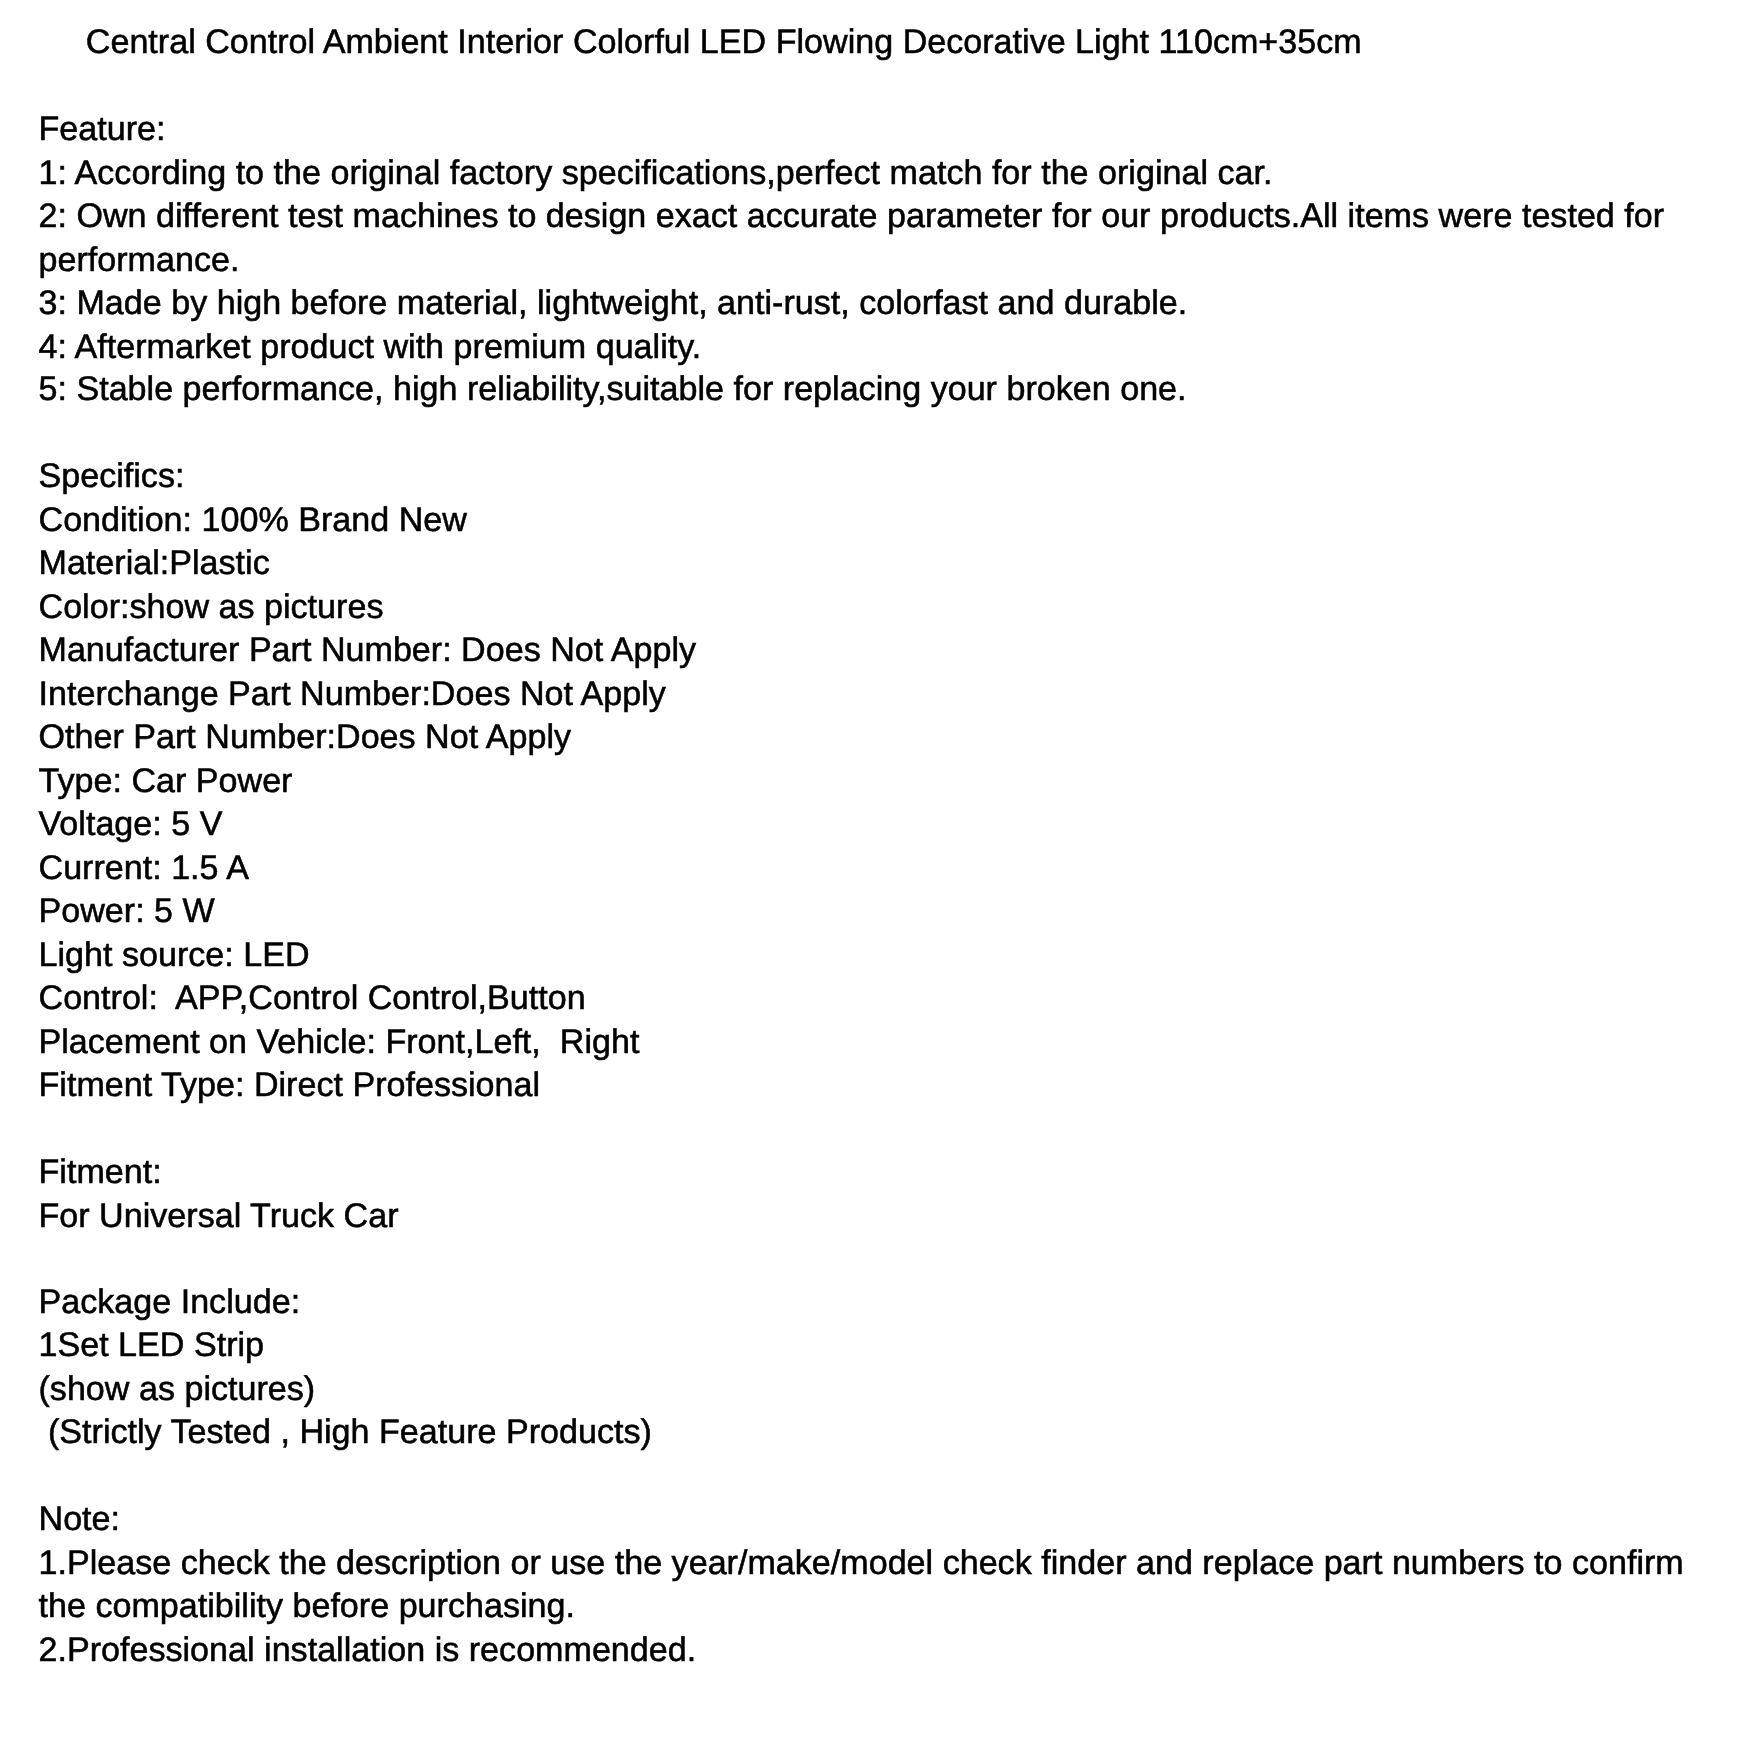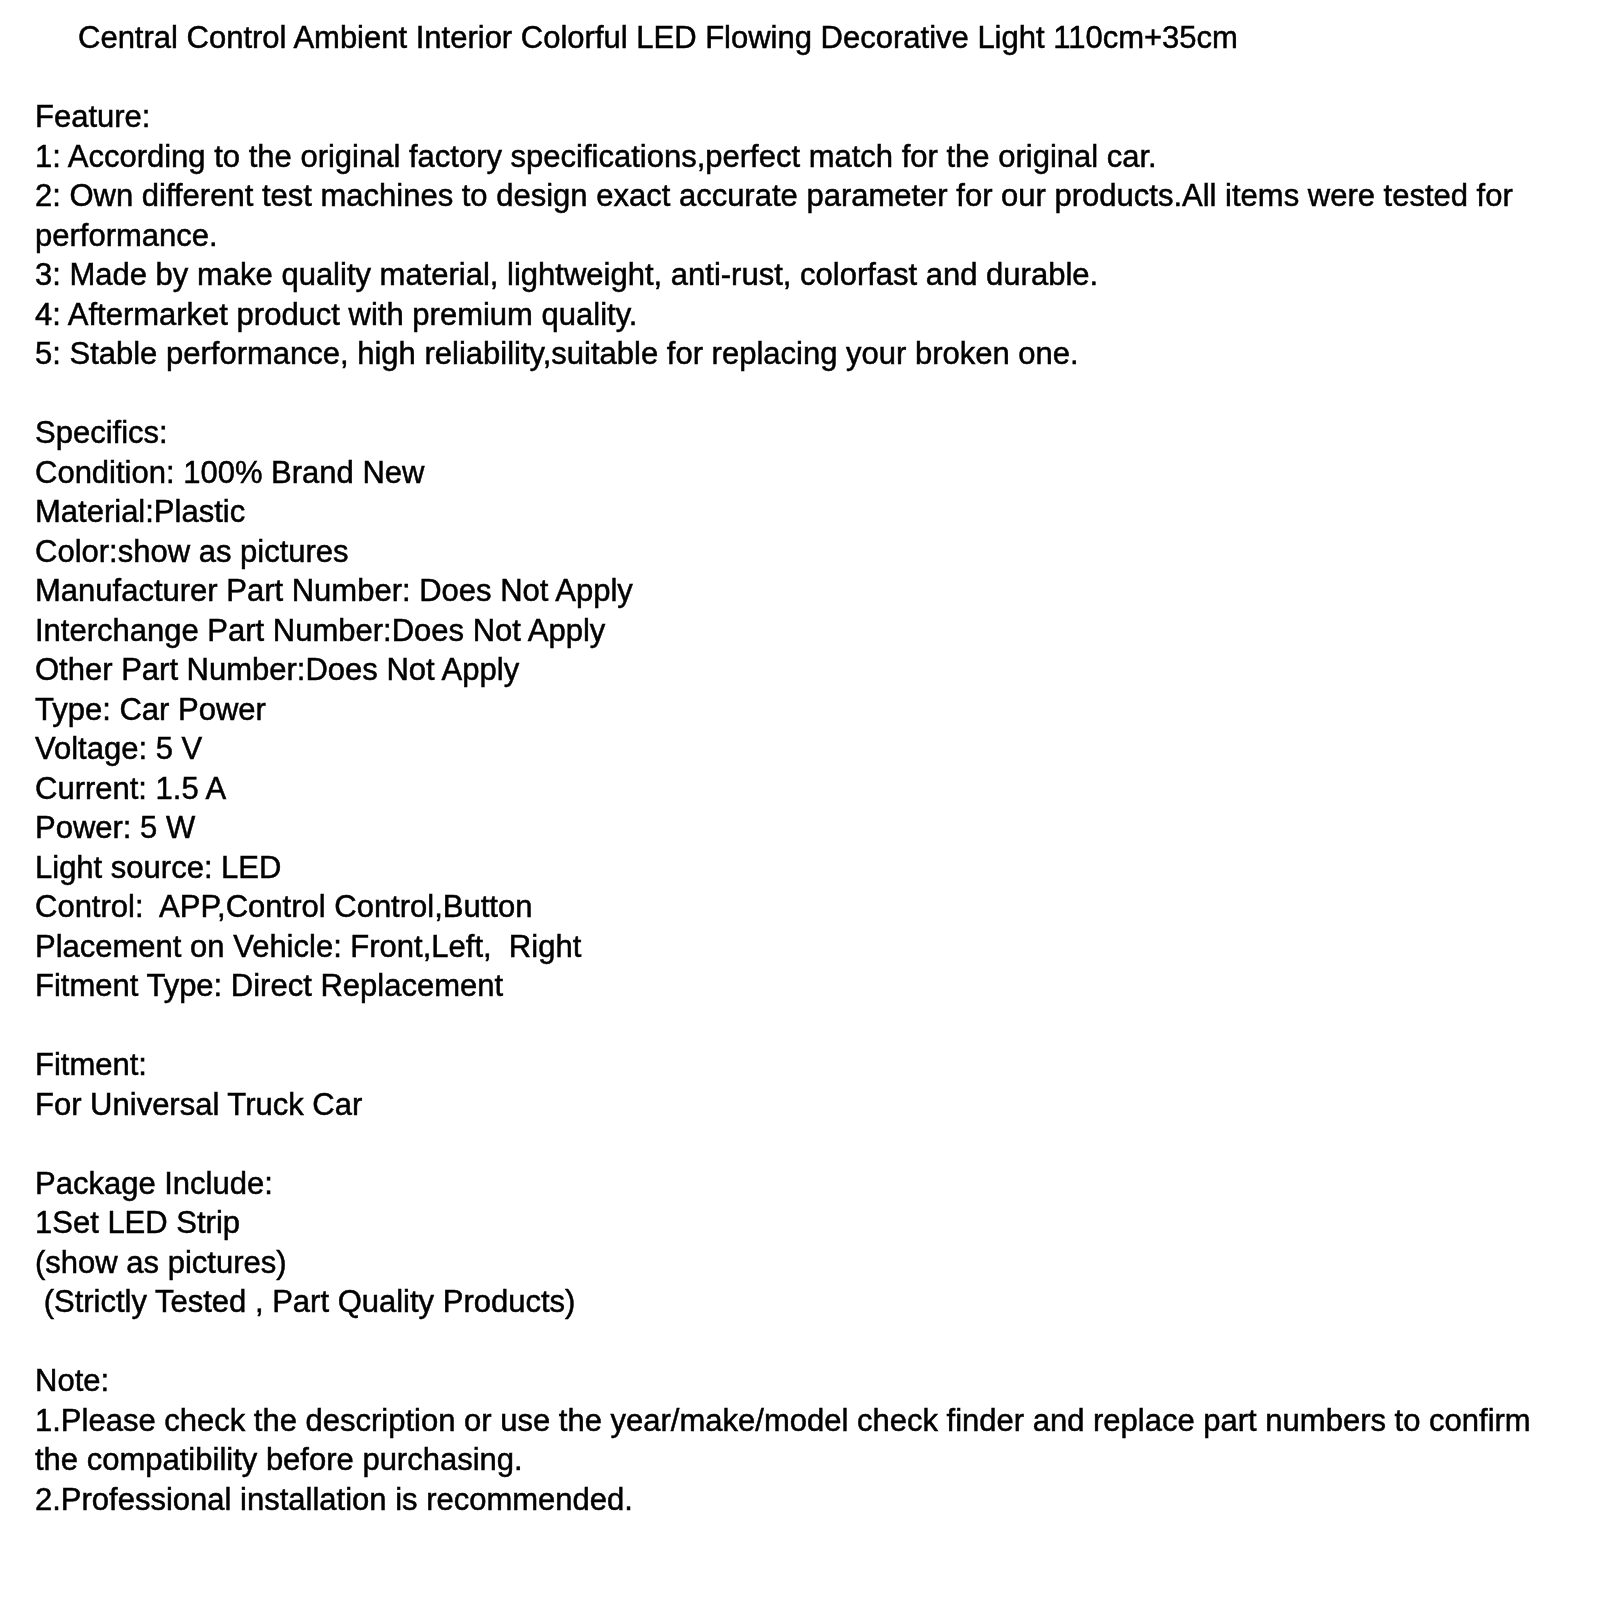--- a/index.html
+++ b/index.html
@@ -46,7 +46,7 @@
     <div class="line">Feature:</div>
     <div class="line">1: According to the original factory specifications,perfect match for the original car.</div>
     <div class="line">2: Own different test machines to design exact accurate parameter for our products.All items were tested for performance.</div>
-    <div class="line">3: Made by make quality material, lightweight, anti-rust, colorfast and durable.</div>
+    <div class="line">3: Made by high before material, lightweight, anti-rust, colorfast and durable.</div>
     <div class="line">4: Aftermarket product with premium quality.</div>
     <div class="line">5: Stable performance, high reliability,suitable for replacing your broken one.</div>
   </div>

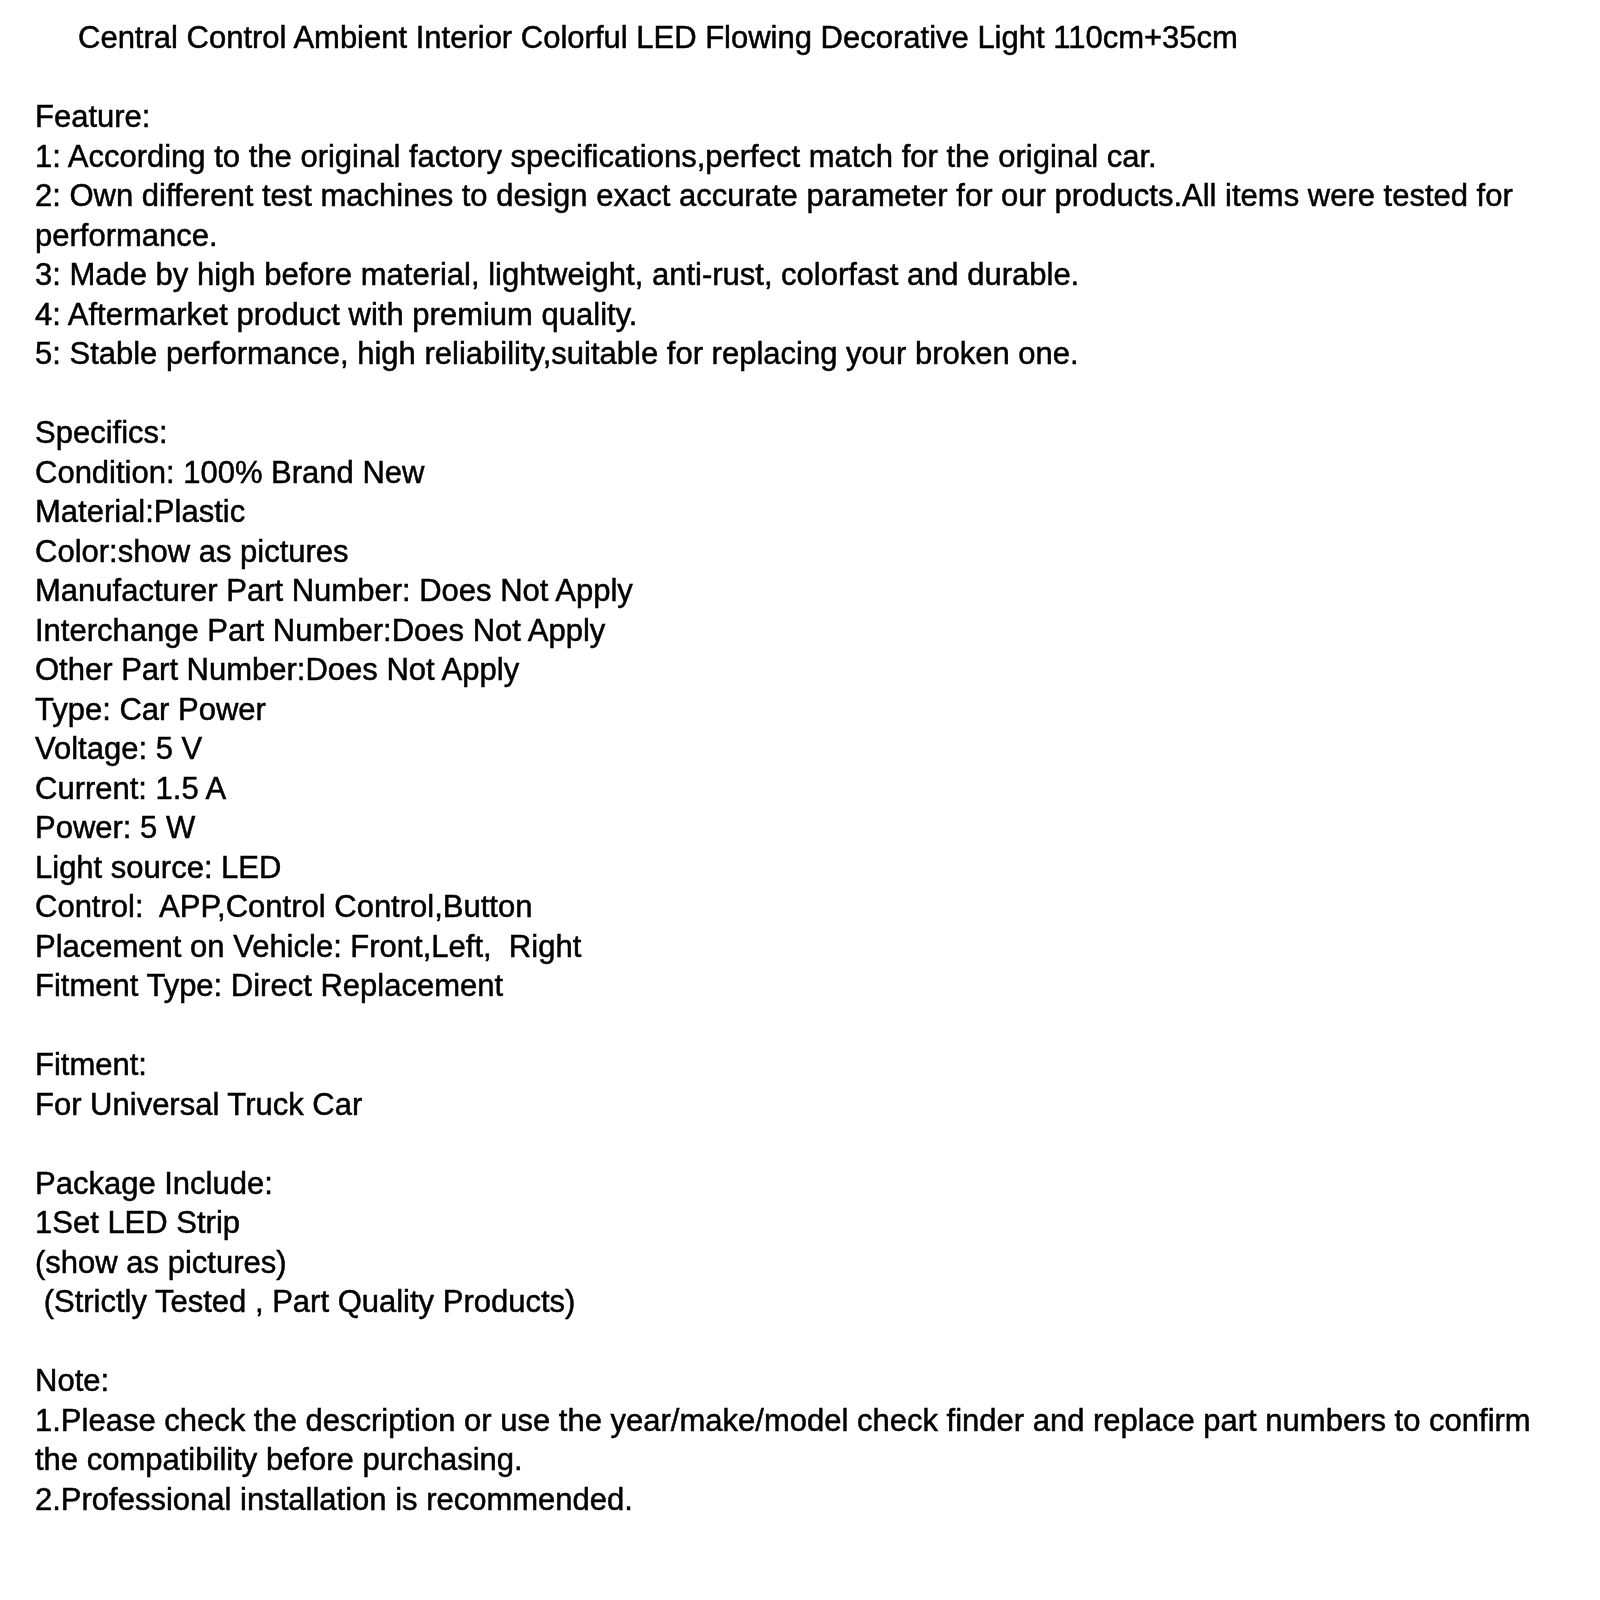--- a/index.html
+++ b/index.html
@@ -66,7 +66,7 @@
     <div class="line">Light source: LED</div>
     <div class="line">Control:  APP,Control Control,Button</div>
     <div class="line">Placement on Vehicle: Front,Left,  Right</div>
-    <div class="line">Fitment Type: Direct Replacement</div>
+    <div class="line">Fitment Type: Direct Professional</div>
   </div>
 
   <div class="section">

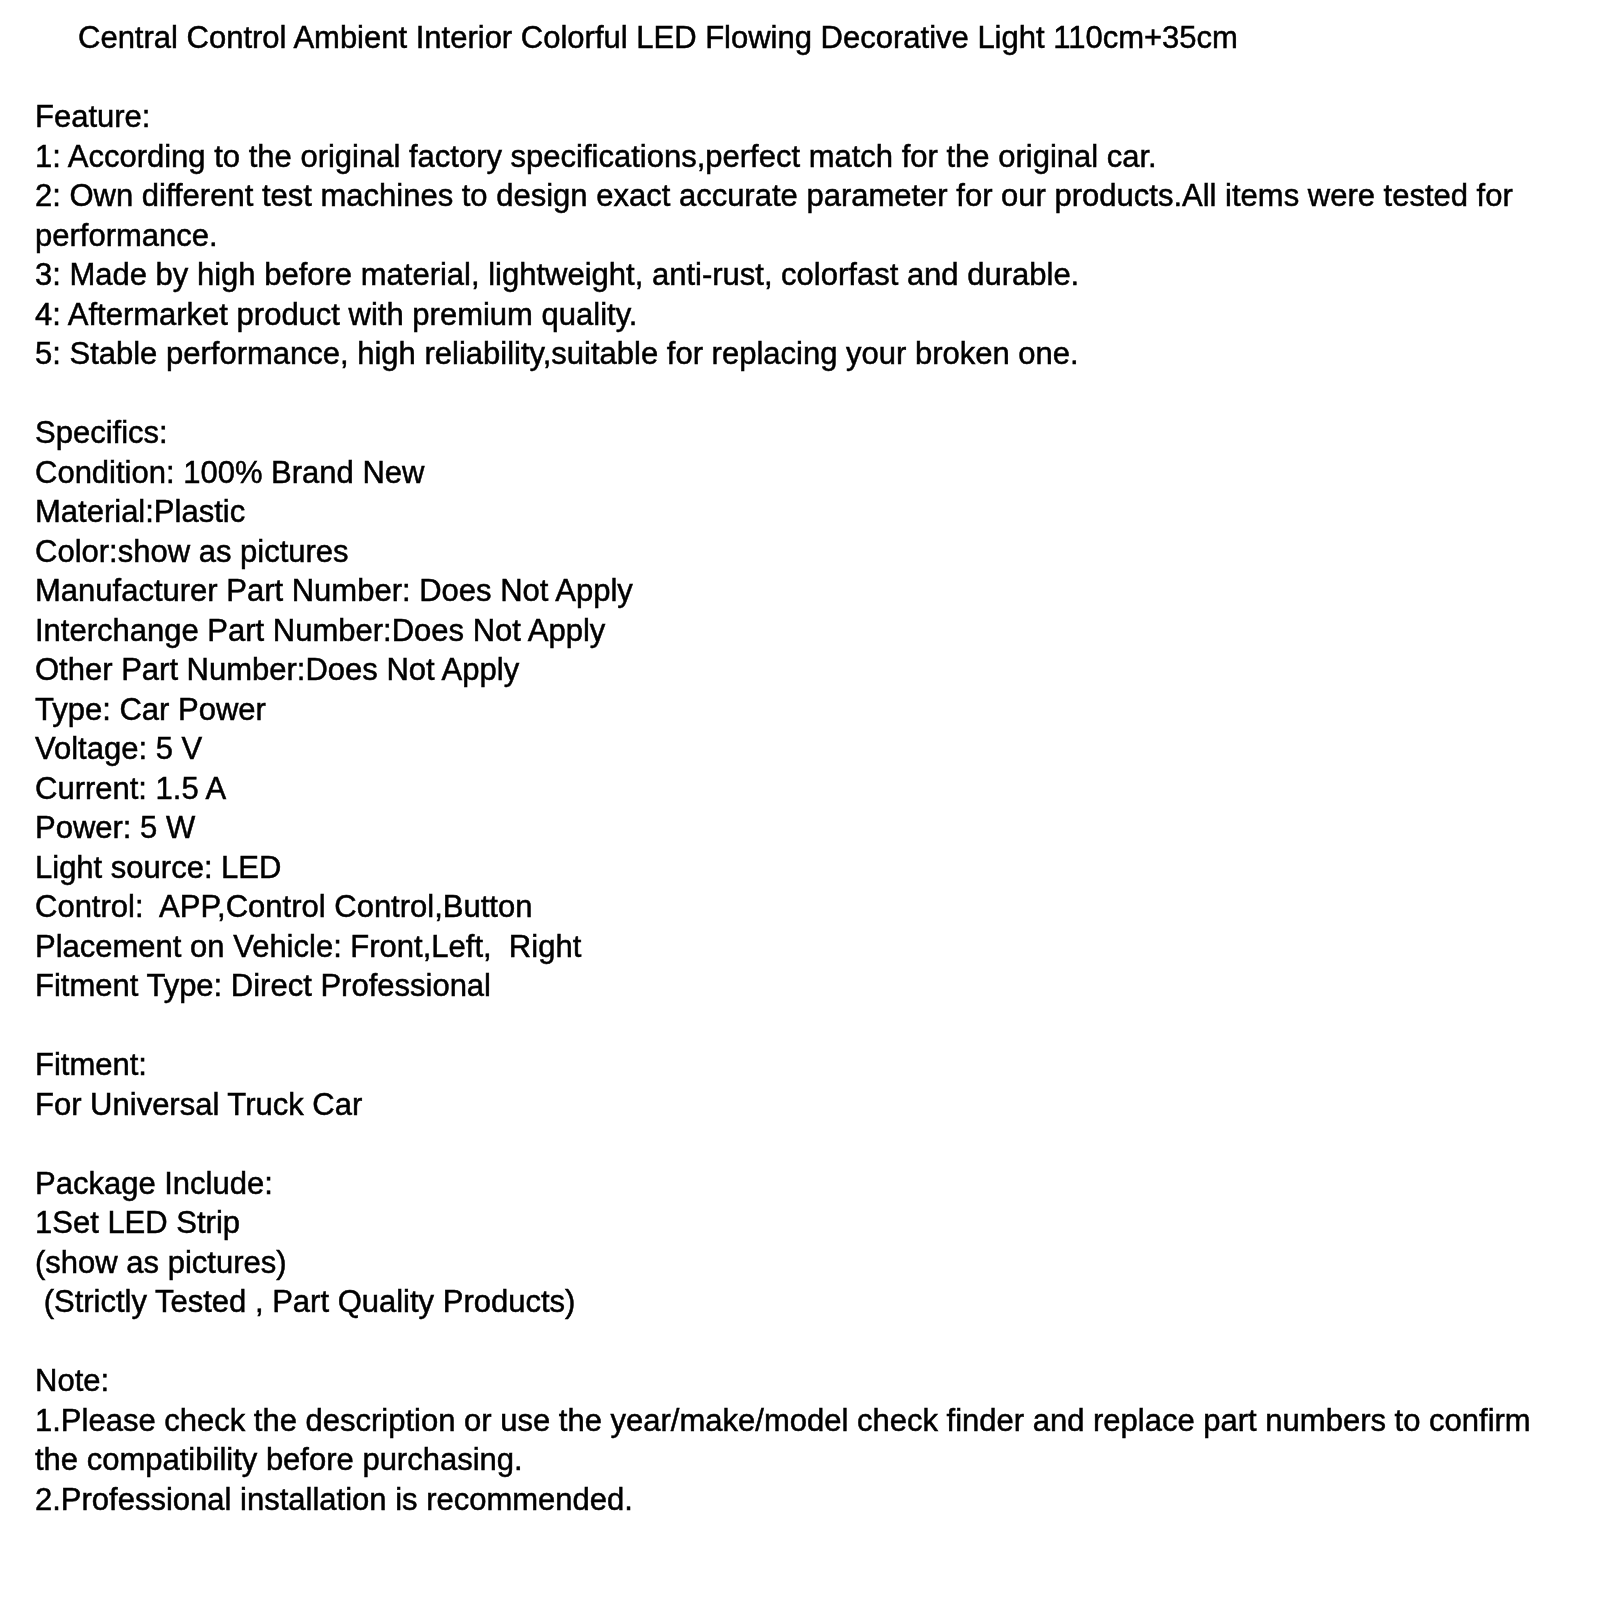--- a/index.html
+++ b/index.html
@@ -78,7 +78,7 @@
     <div class="line">Package Include:</div>
     <div class="line">1Set LED Strip</div>
     <div class="line">(show as pictures)</div>
-    <div class="line"> (Strictly Tested , Part Quality Products)</div>
+    <div class="line"> (Strictly Tested , High Feature Products)</div>
   </div>
 
   <div class="section">

